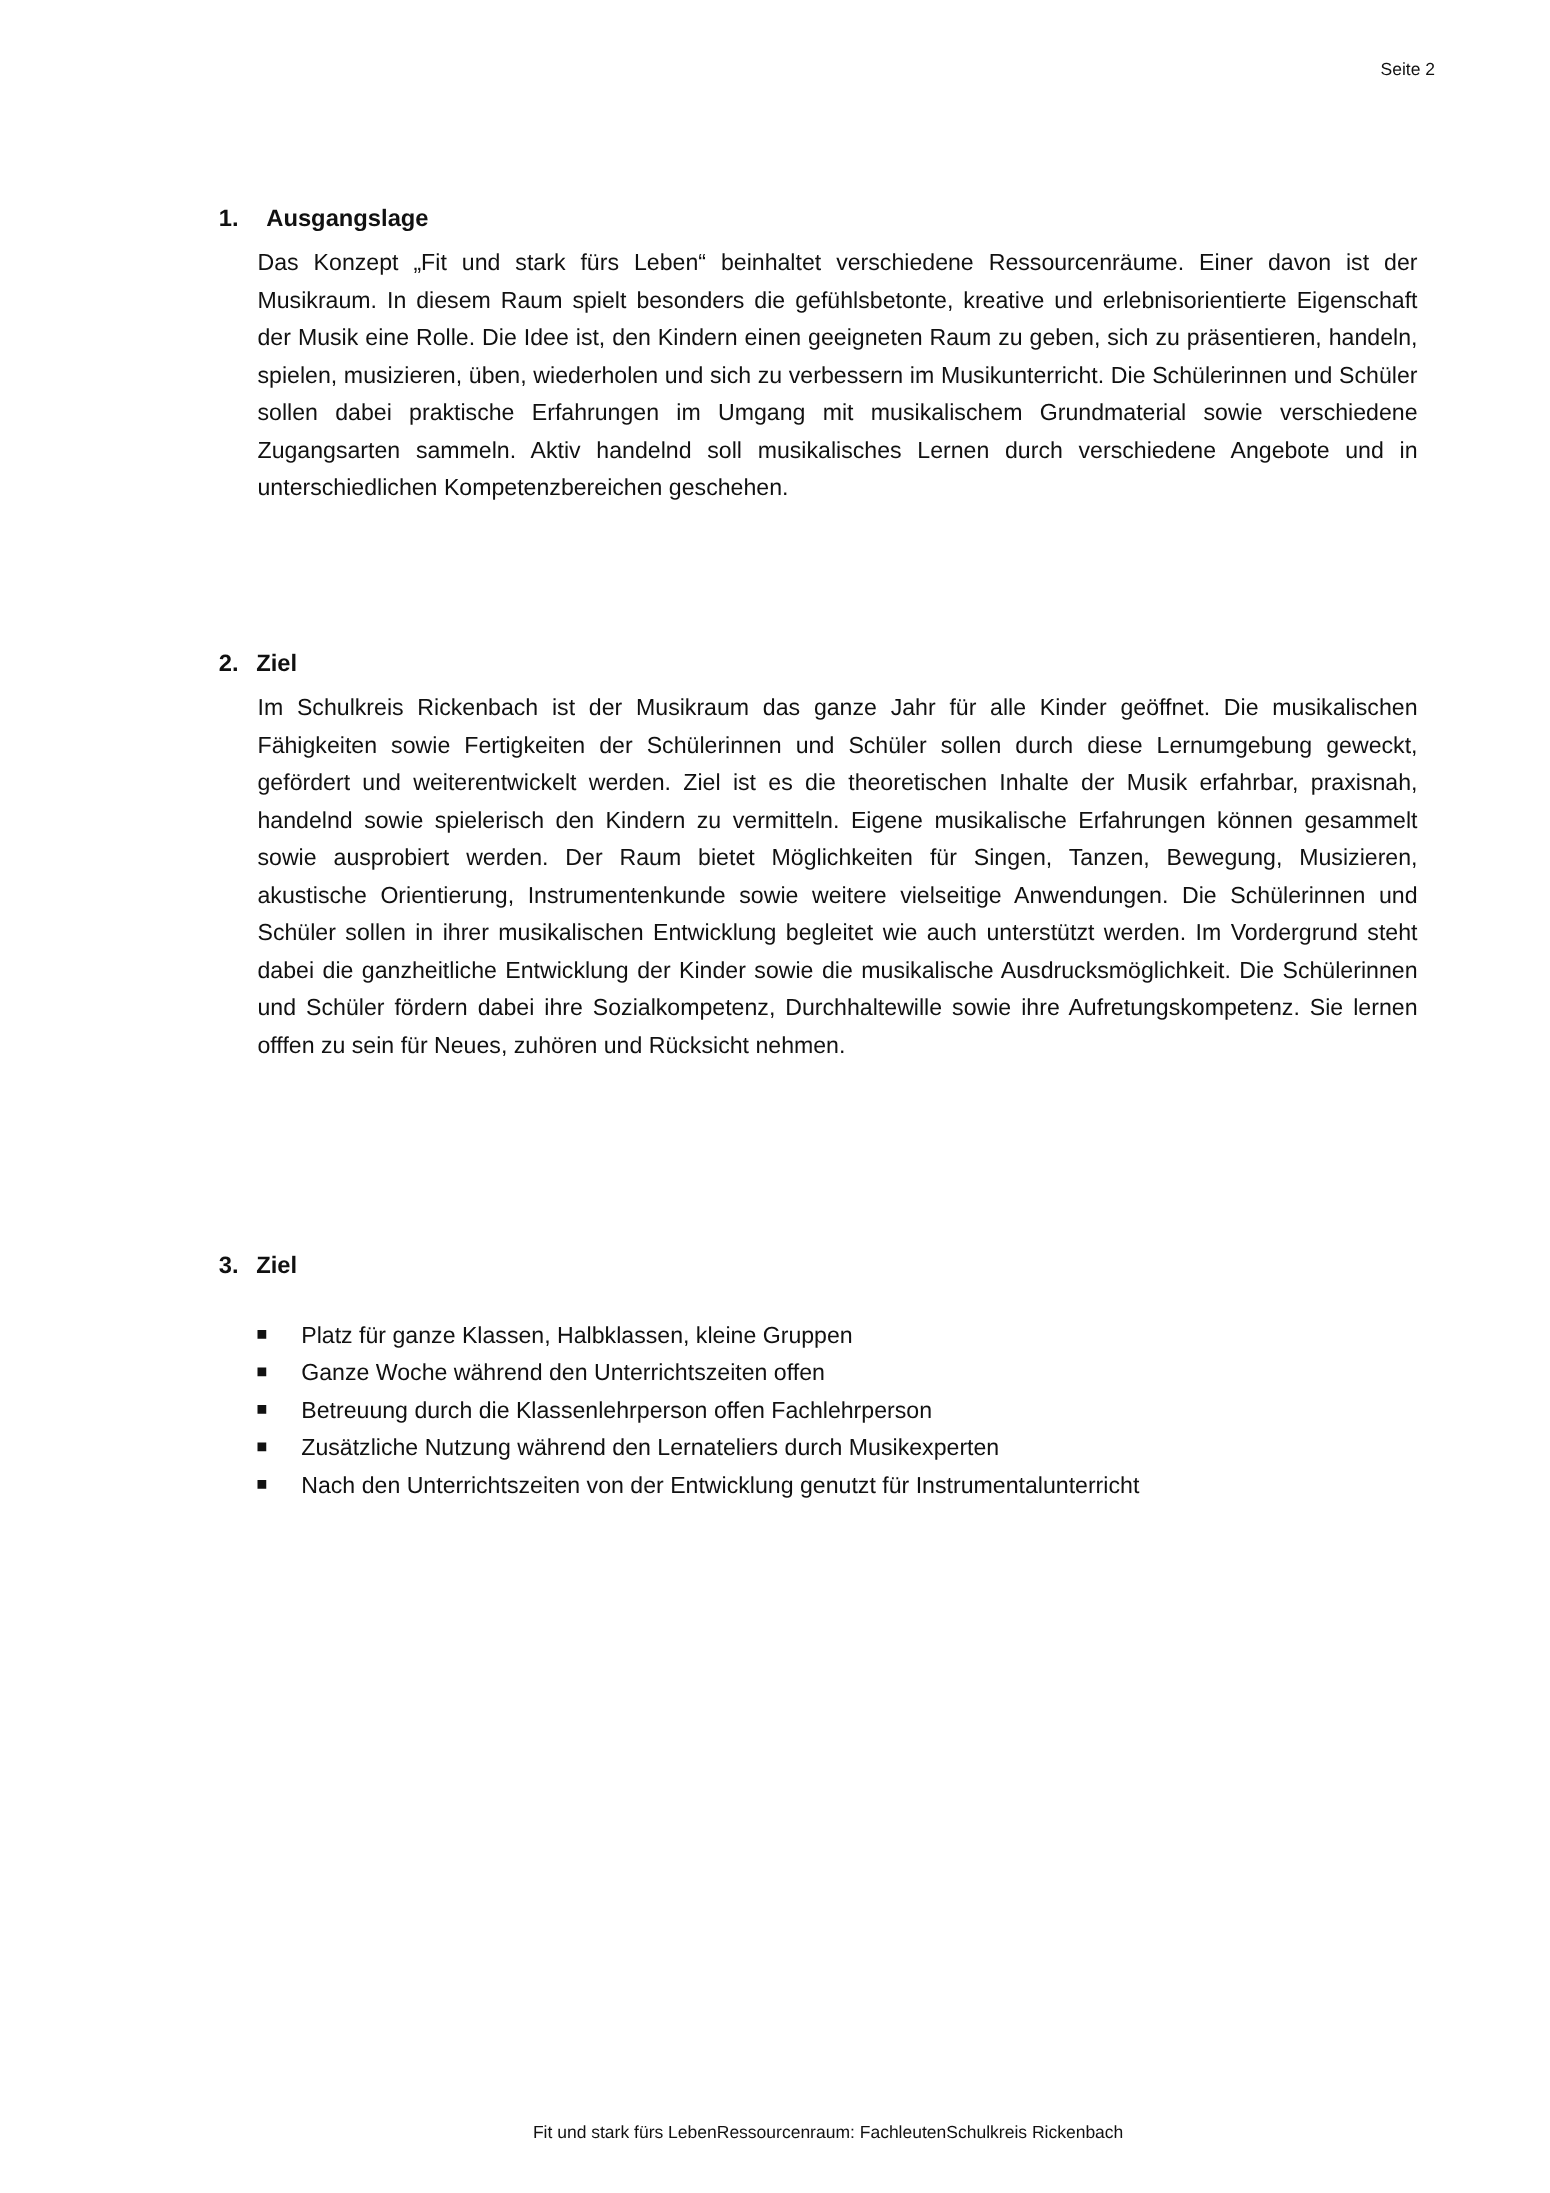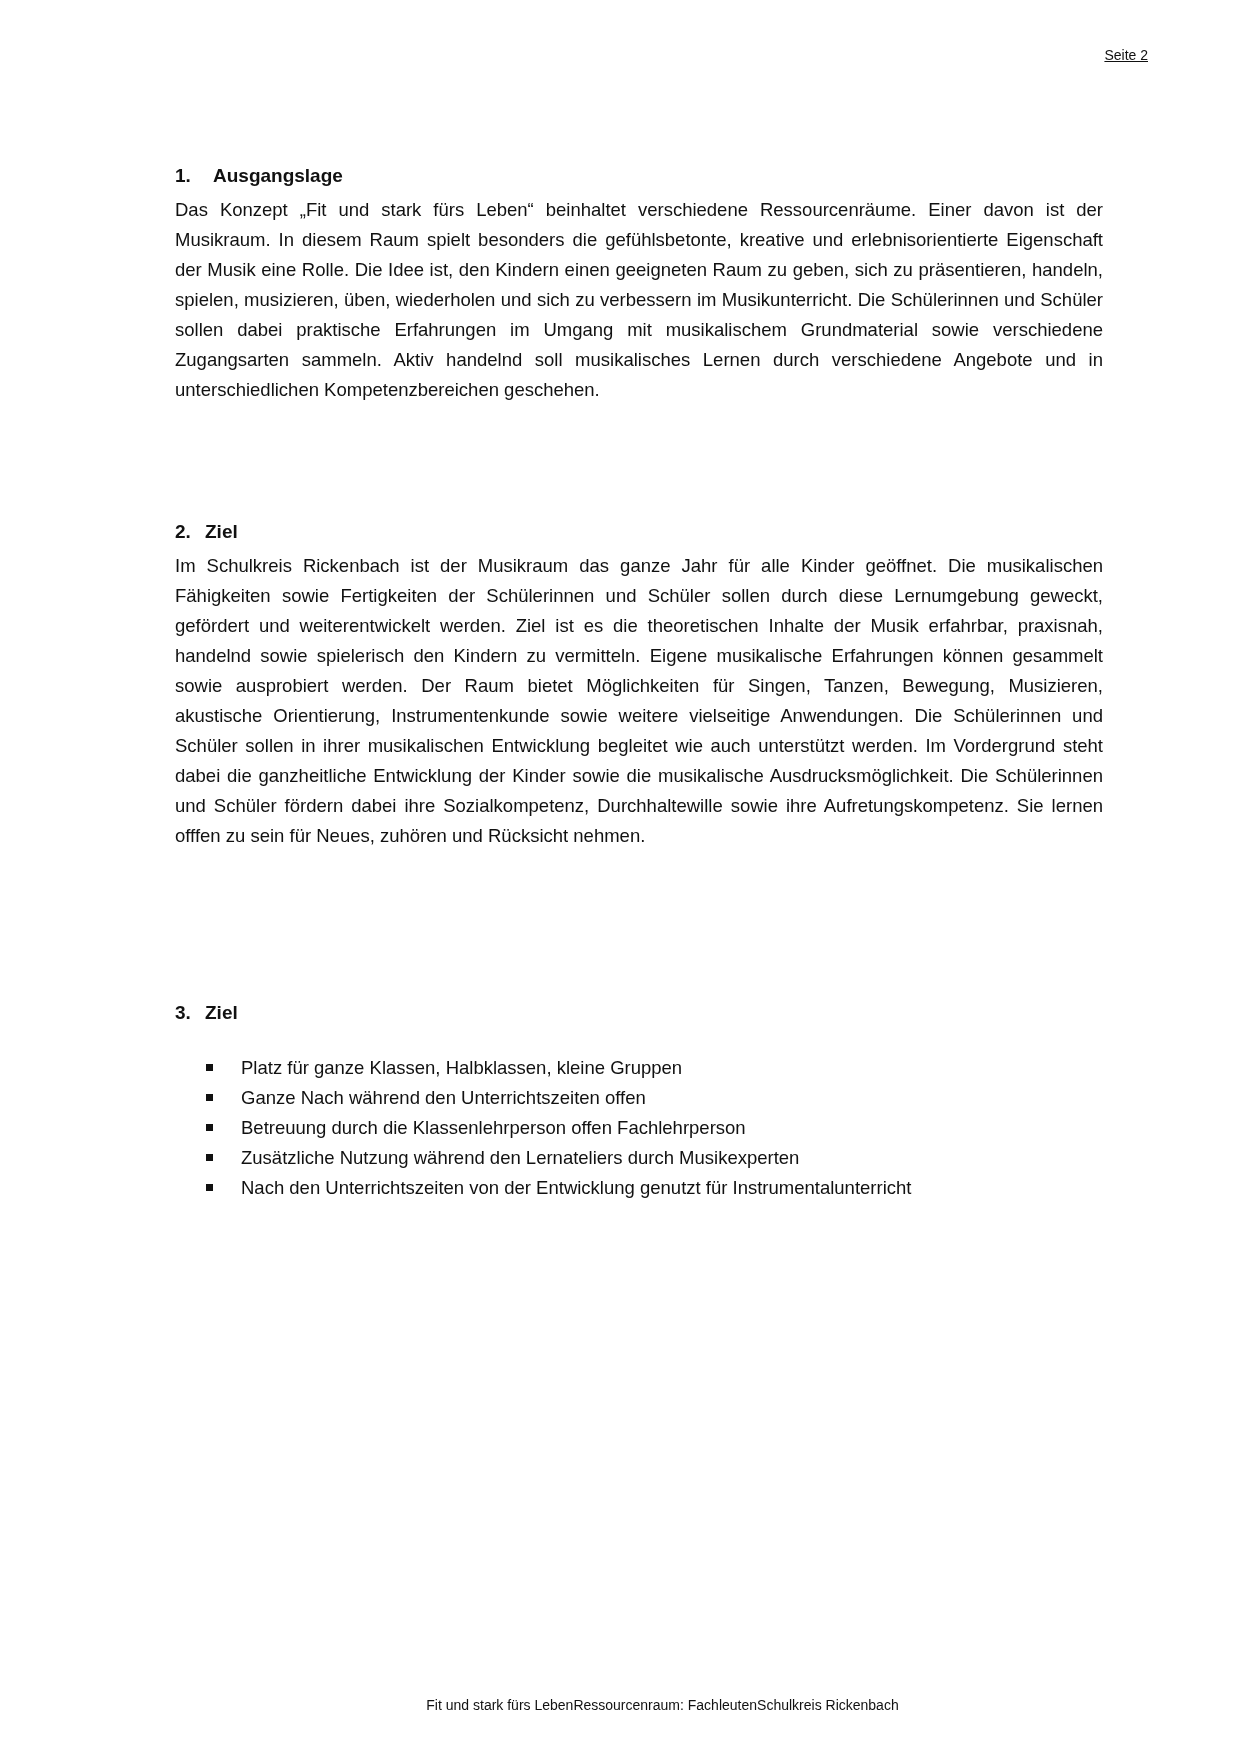--- a/index.html
+++ b/index.html
@@ -5,7 +5,7 @@
   html, body { margin: 0; padding: 0; background: #ffffff; }
   body { width: 1240px; height: 1754px; position: relative; overflow: hidden;
          font-family: "Liberation Sans", "DejaVu Sans", sans-serif; color: #111; }
-  .page-number { position: absolute; top: 47px; right: 92px; font-size: 14px; text-decoration: underline; }
+  .page-number { position: absolute; top: 47px; right: 92px; font-size: 14px; }
   .section { position: absolute; left: 175px; width: 960px; }
   .heading { display: flex; font-weight: bold; font-size: 19px; line-height: 26px; }
   .heading .num { width: 38px; }

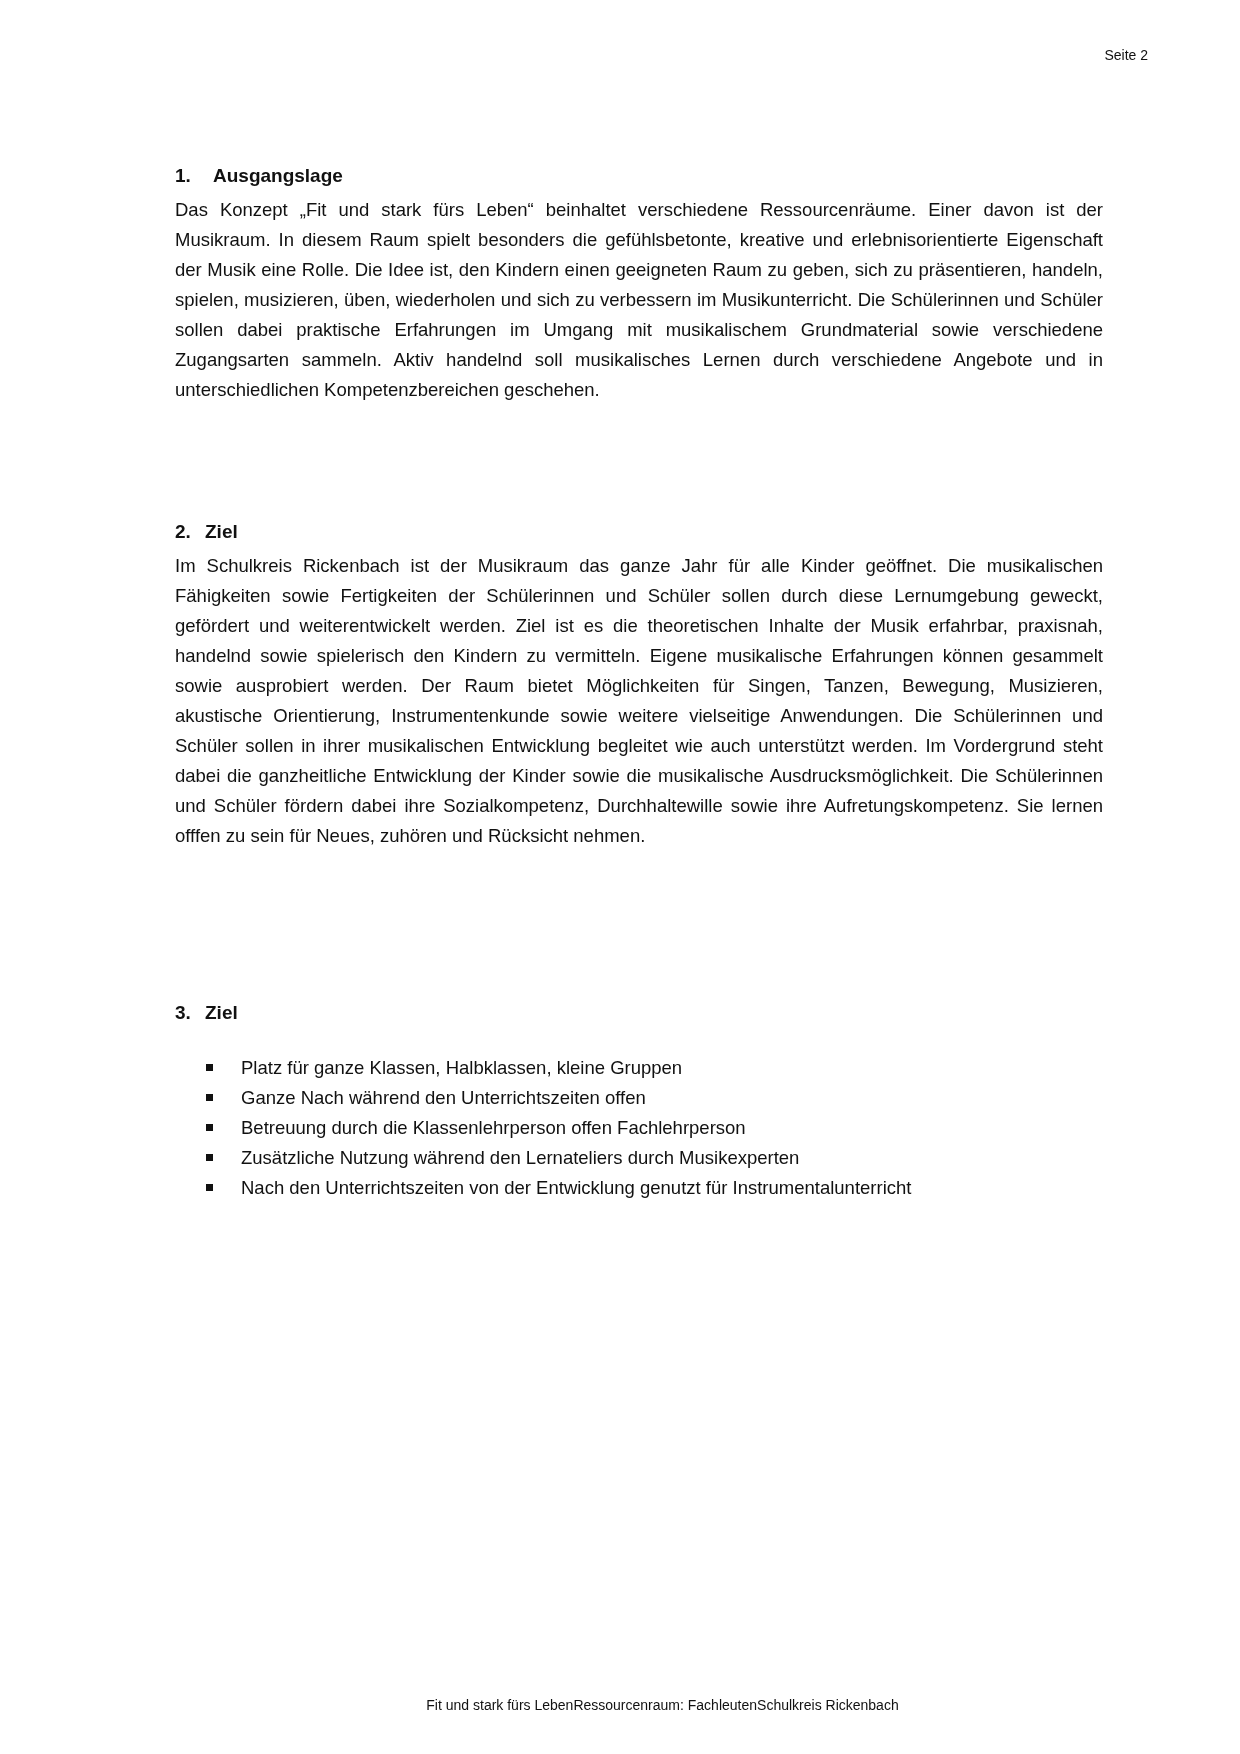--- a/index.html
+++ b/index.html
@@ -10,7 +10,7 @@
   .heading { display: flex; font-weight: bold; font-size: 19px; line-height: 26px; }
   .heading .num { width: 38px; }
   .heading.tight .num { width: 30px; }
-  .body-text { margin-top: 6px; font-size: 18.5px; line-height: 30px;
+  .body-text { margin-left: 31px; margin-top: 6px; font-size: 18.5px; line-height: 30px;
                text-align: justify; width: 928px; }
   .body-text p { margin: 0; }
   .facts-list { list-style: none; margin: 27px 0 0 31px; padding: 0; }

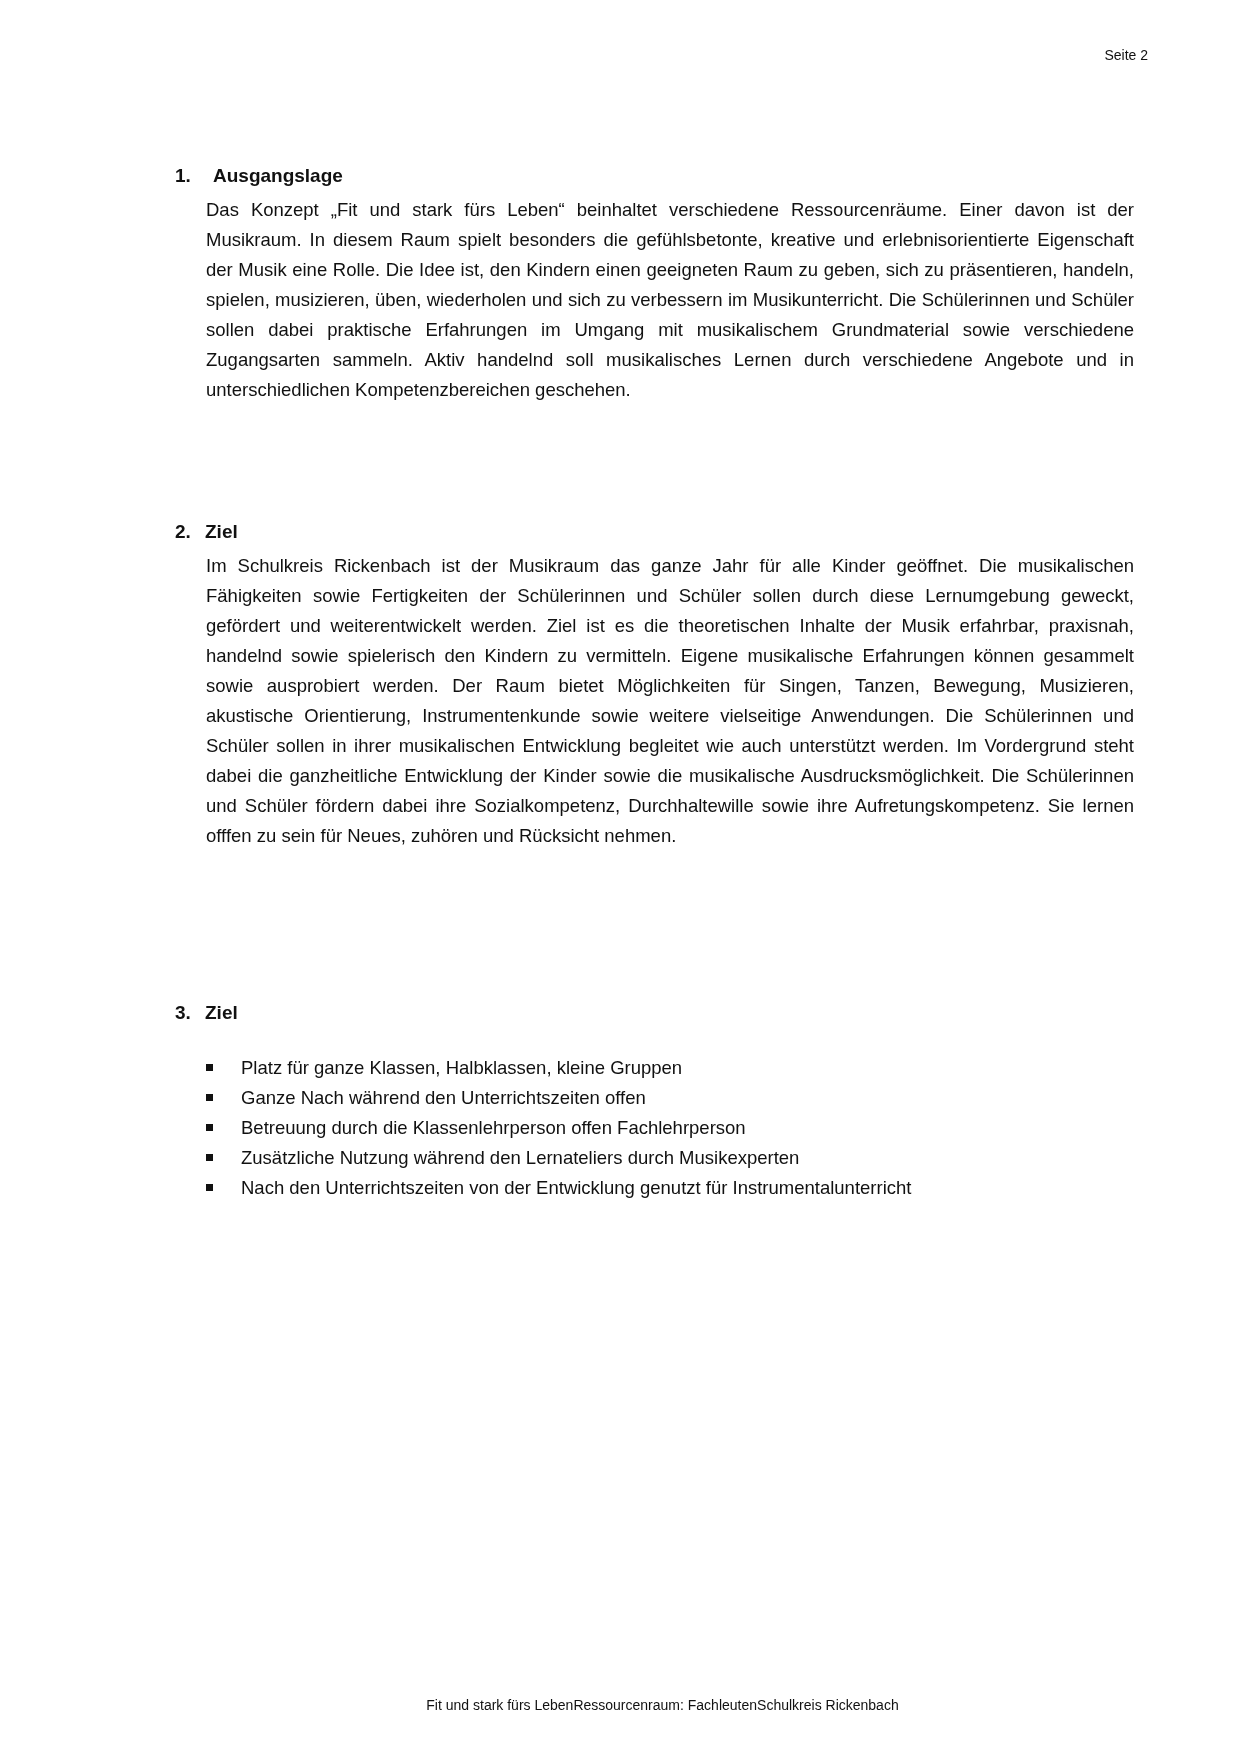--- a/index.html
+++ b/index.html
@@ -55,7 +55,7 @@
       </li>
     <li>
         <span class="bullet"></span>
-        <span>Ganze Nach während den Unterrichtszeiten offen</span>
+        <span>Ganze Woche während den Unterrichtszeiten offen</span>
       </li>
     <li>
         <span class="bullet"></span>

